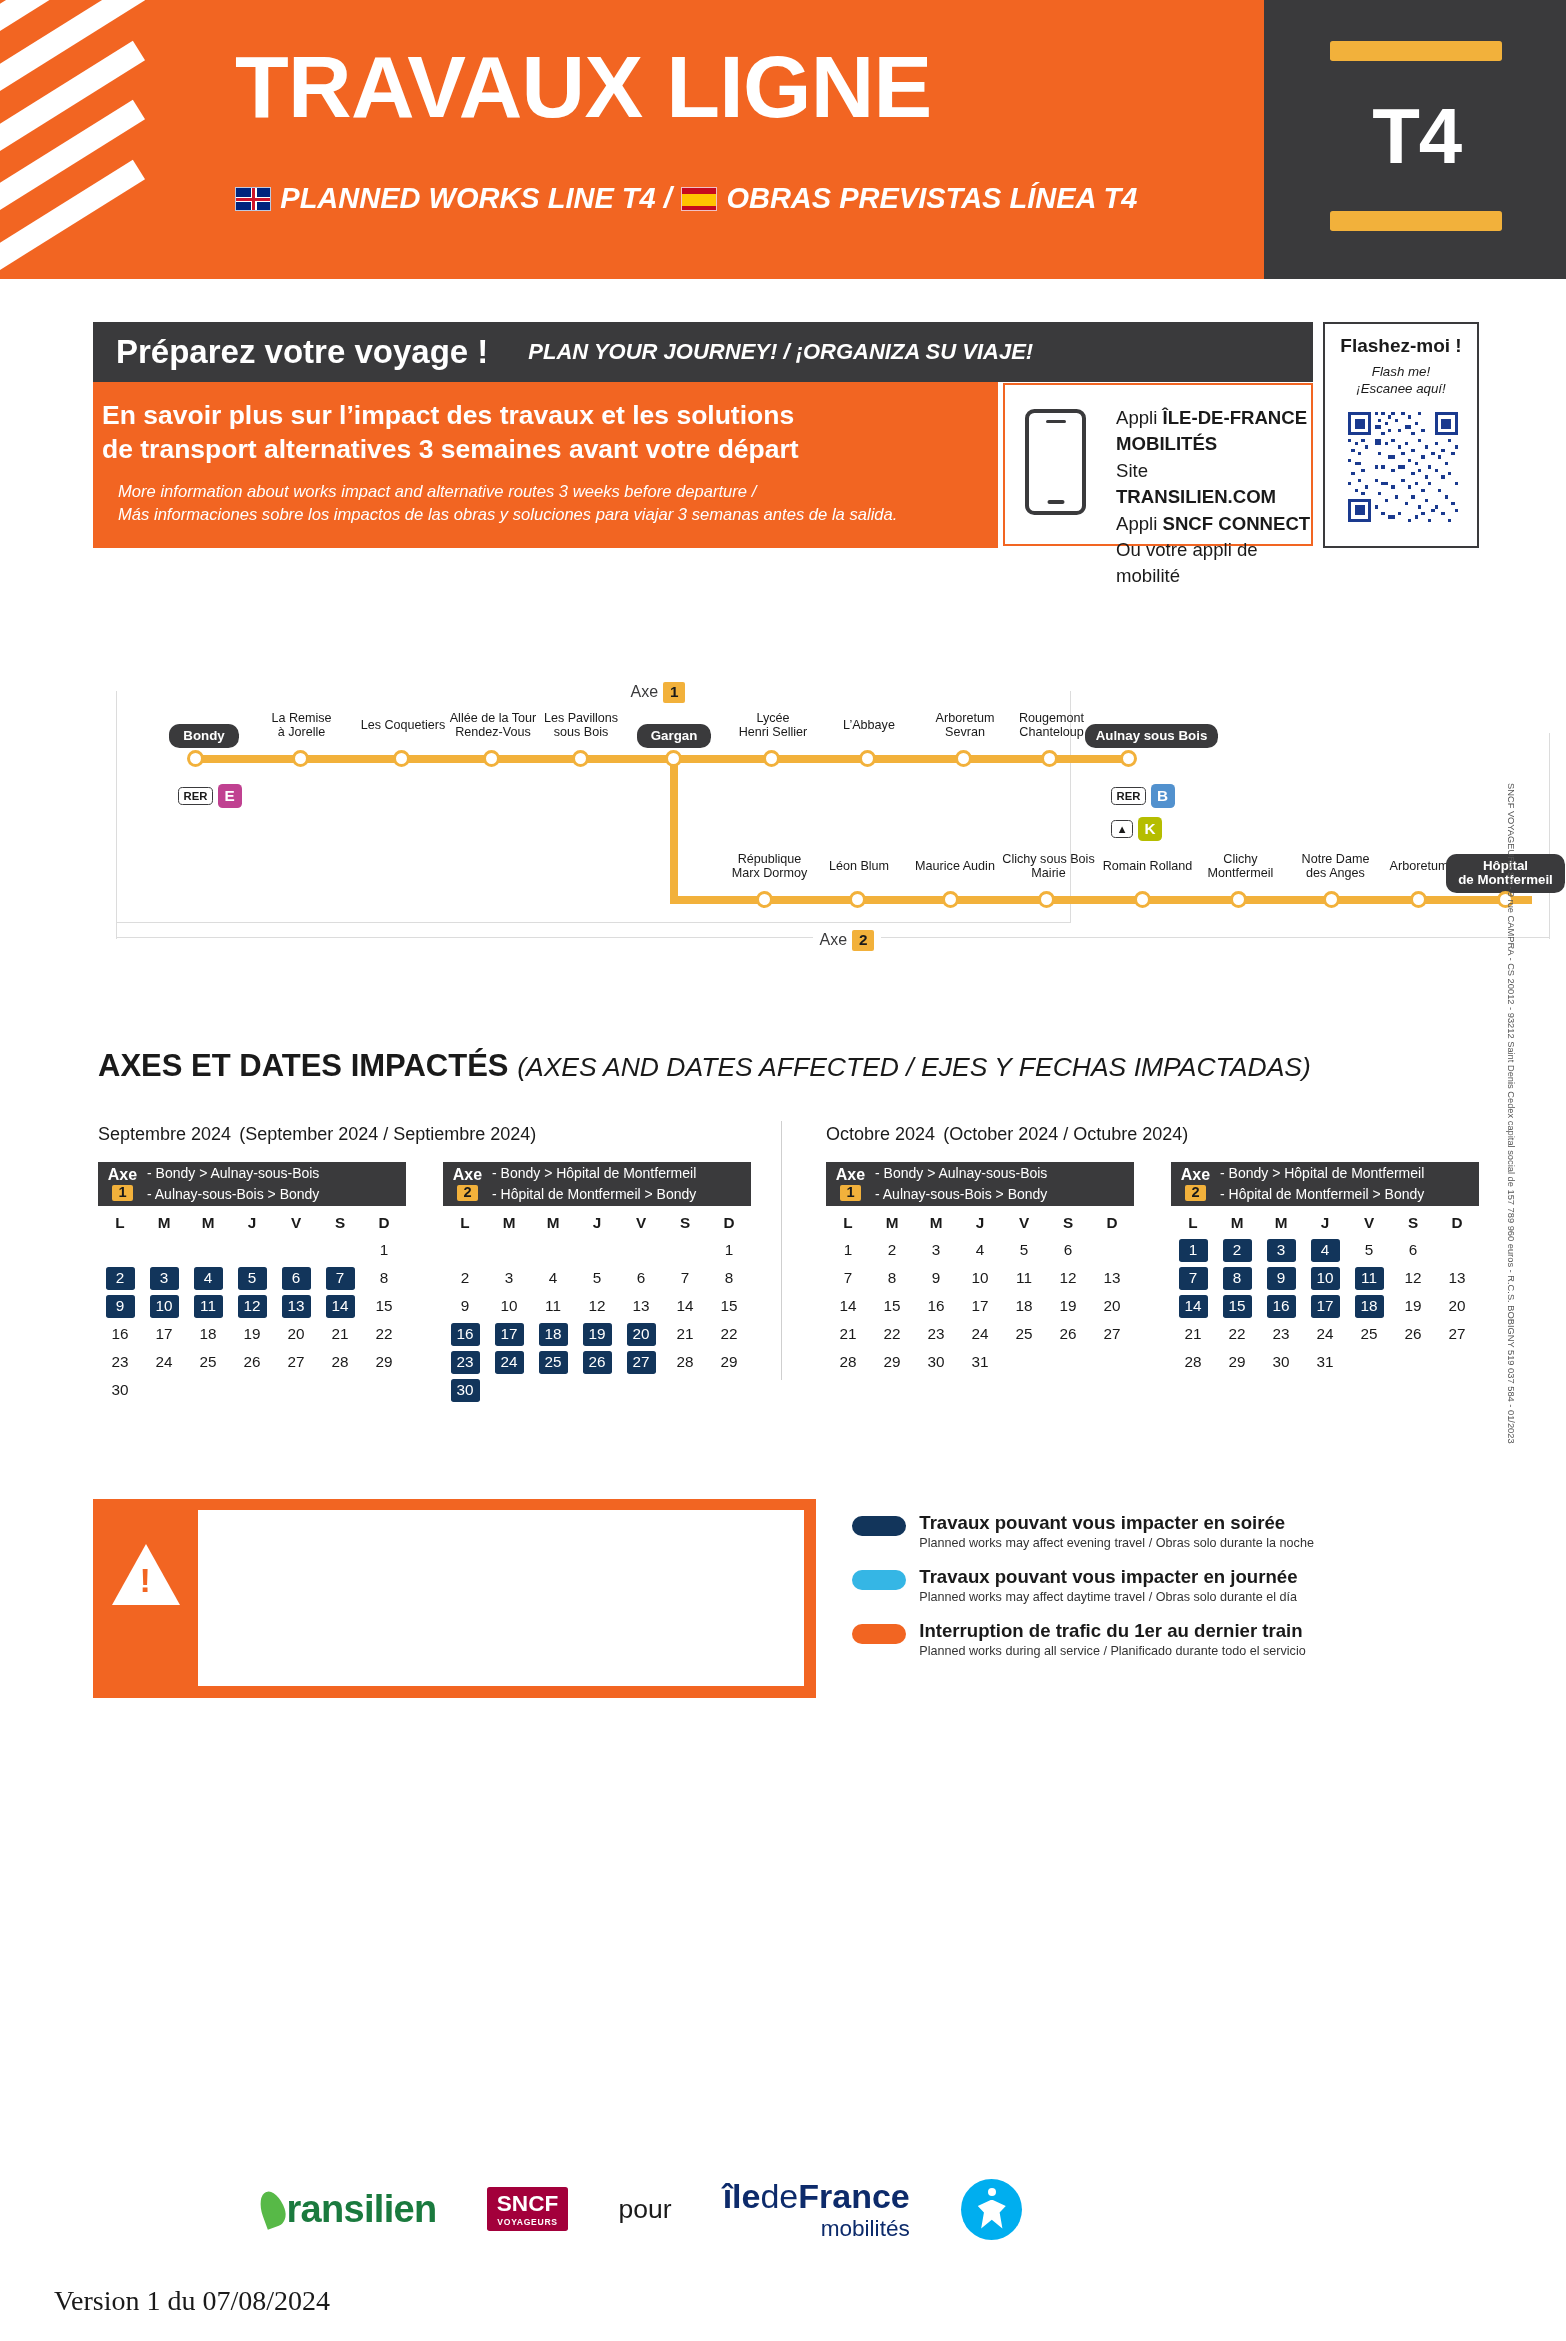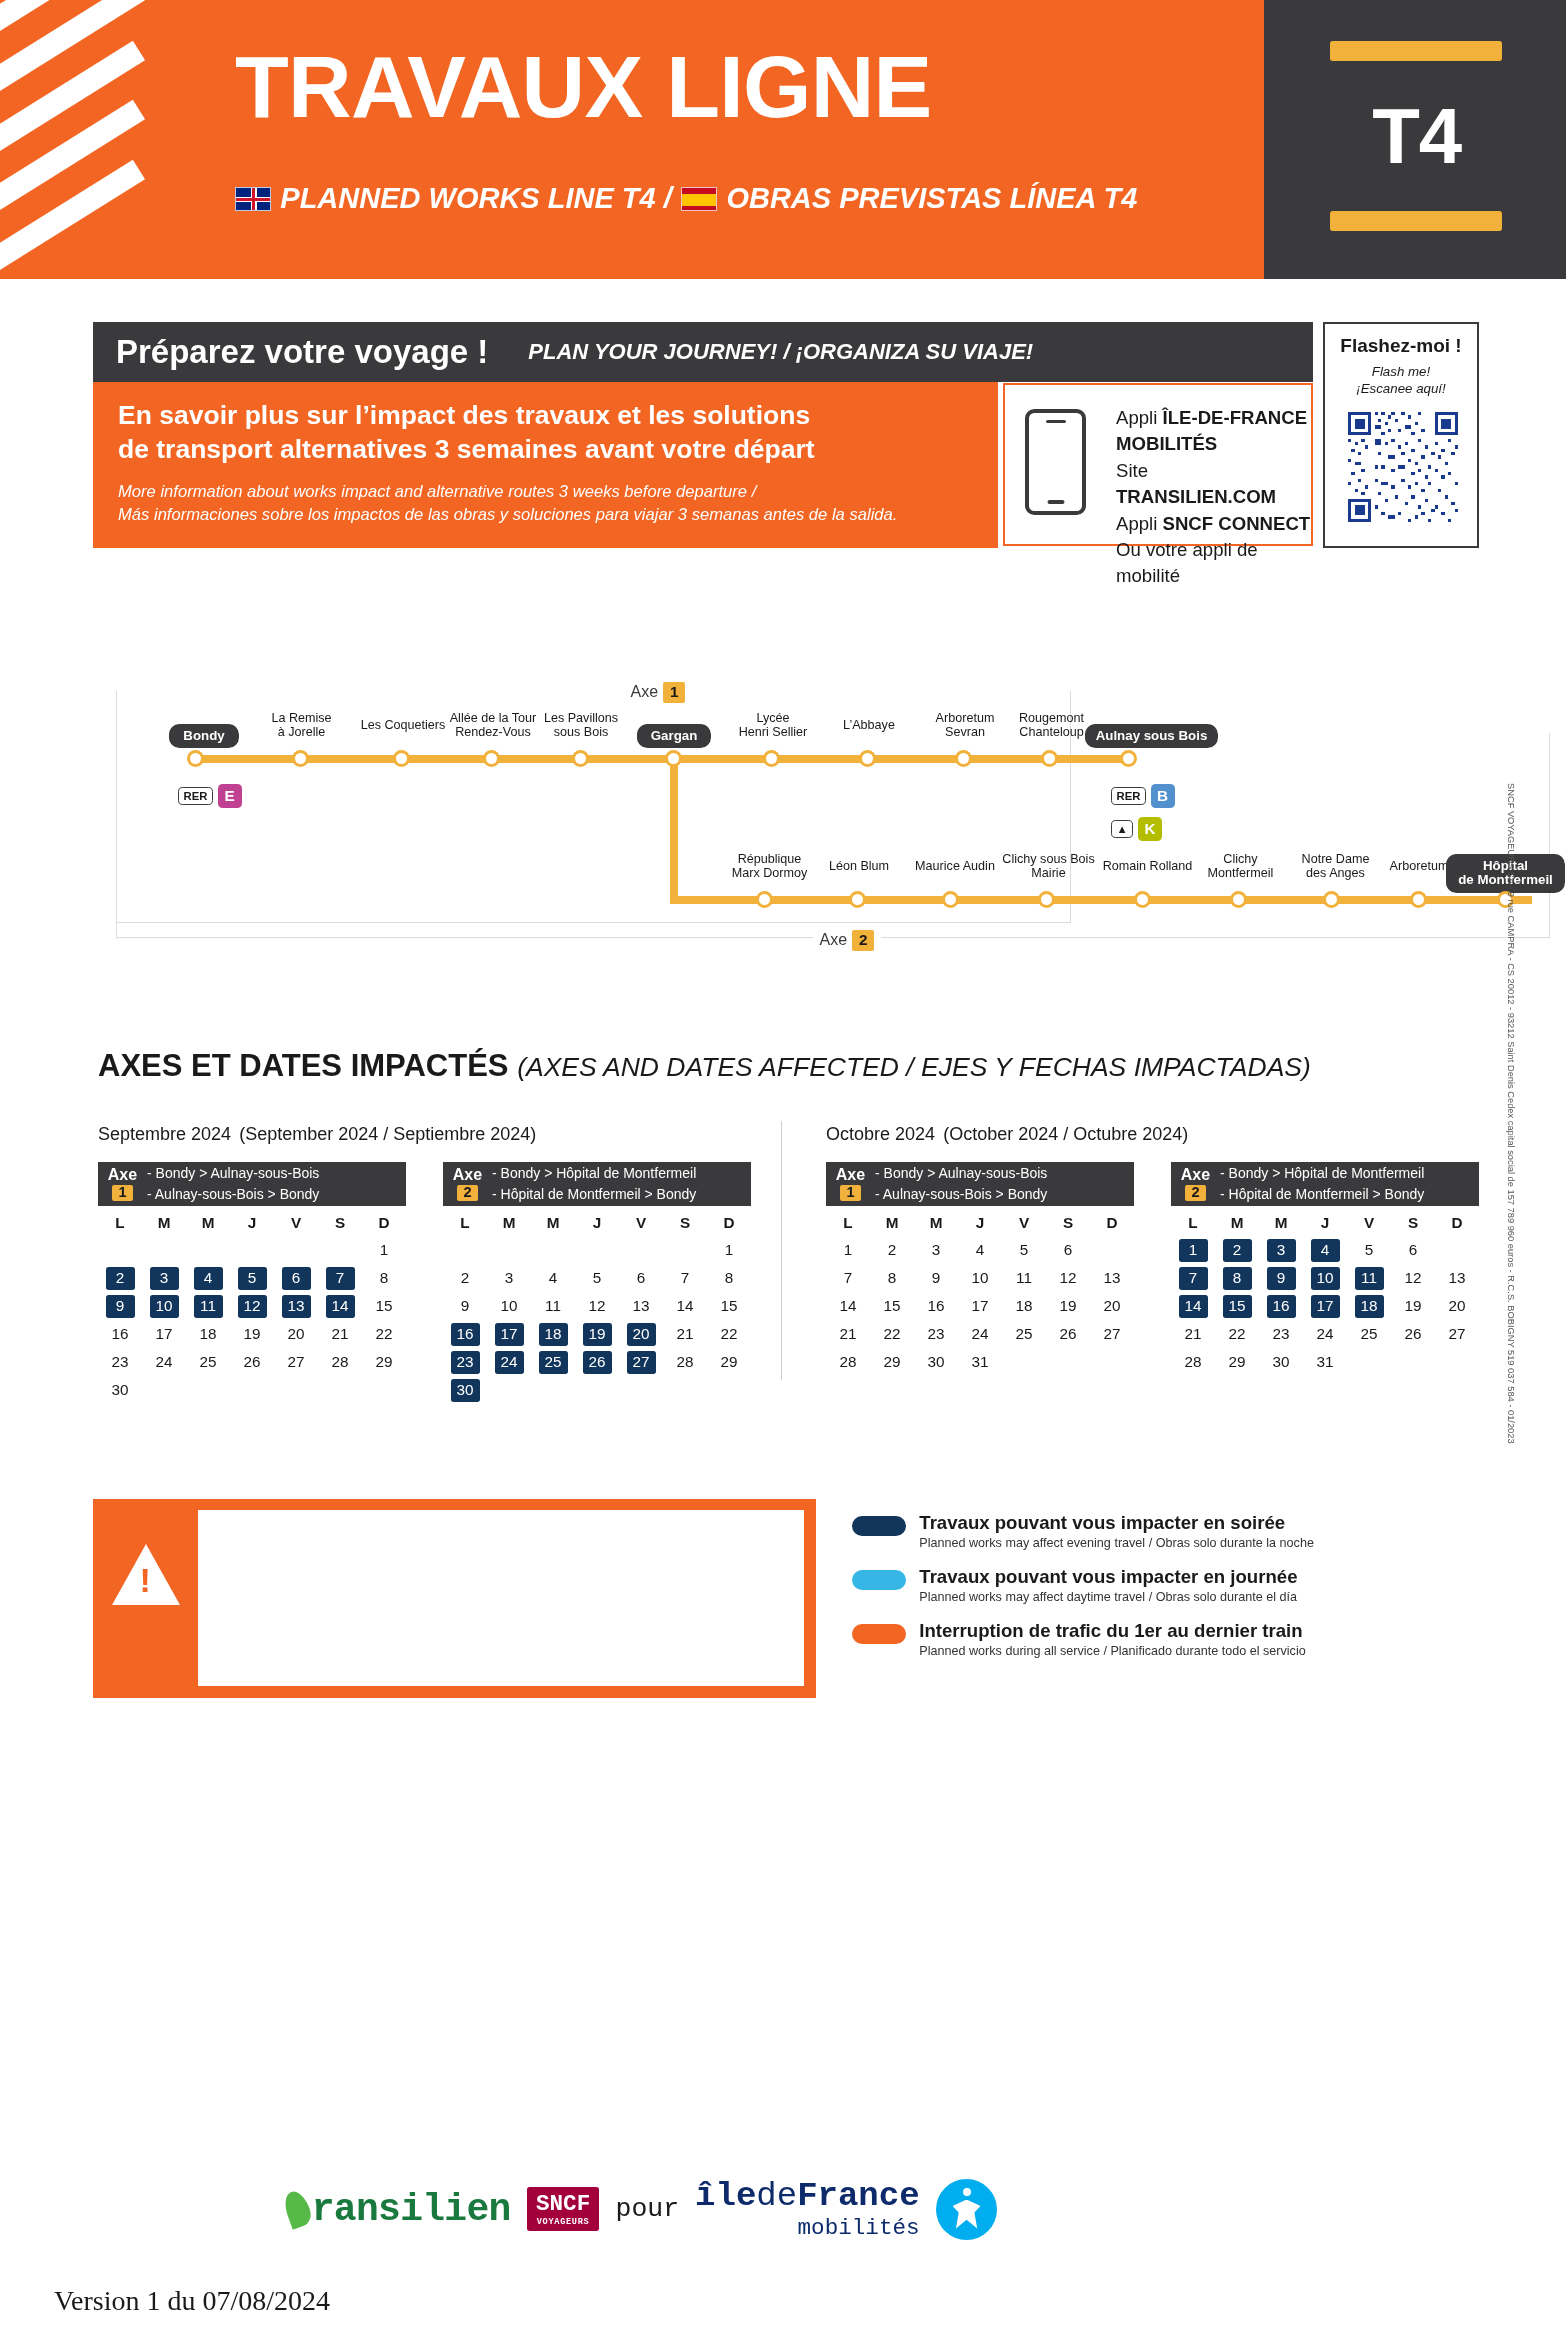--- a/index.html
+++ b/index.html
@@ -46,7 +46,7 @@
   .prep-orange { position:absolute; left:0; top:60px; width:905px; height:166px; background:#F26522; color:#fff; }
   .tri { position:absolute; left:166px; top:58px; width:0;height:0;
          border-left:17px solid transparent; border-right:17px solid transparent; border-top:20px solid #3A3A3C; }
-  .prep-orange .fr { font-size:26.5px; font-weight:bold; line-height:1.28; margin:17px 0 0 25px; width:849px; }
+  .prep-orange .fr { font-size:26.5px; font-weight:bold; line-height:1.28; margin:17px 0 0 9px; width:849px; }
   .prep-orange .tr { font-size:16.6px; font-style:italic; line-height:1.35; margin:14.6px 0 0 25px; width:849px; }
   .apps { position:absolute; left:910px; top:61px; width:310px; height:163px; border:2px solid #F26522; background:#fff; }
   .phone { position:absolute; left:20px; top:24px; width:61px; height:106px; border:4.6px solid #3A3A3C; border-radius:9.3px; background:#fff; }

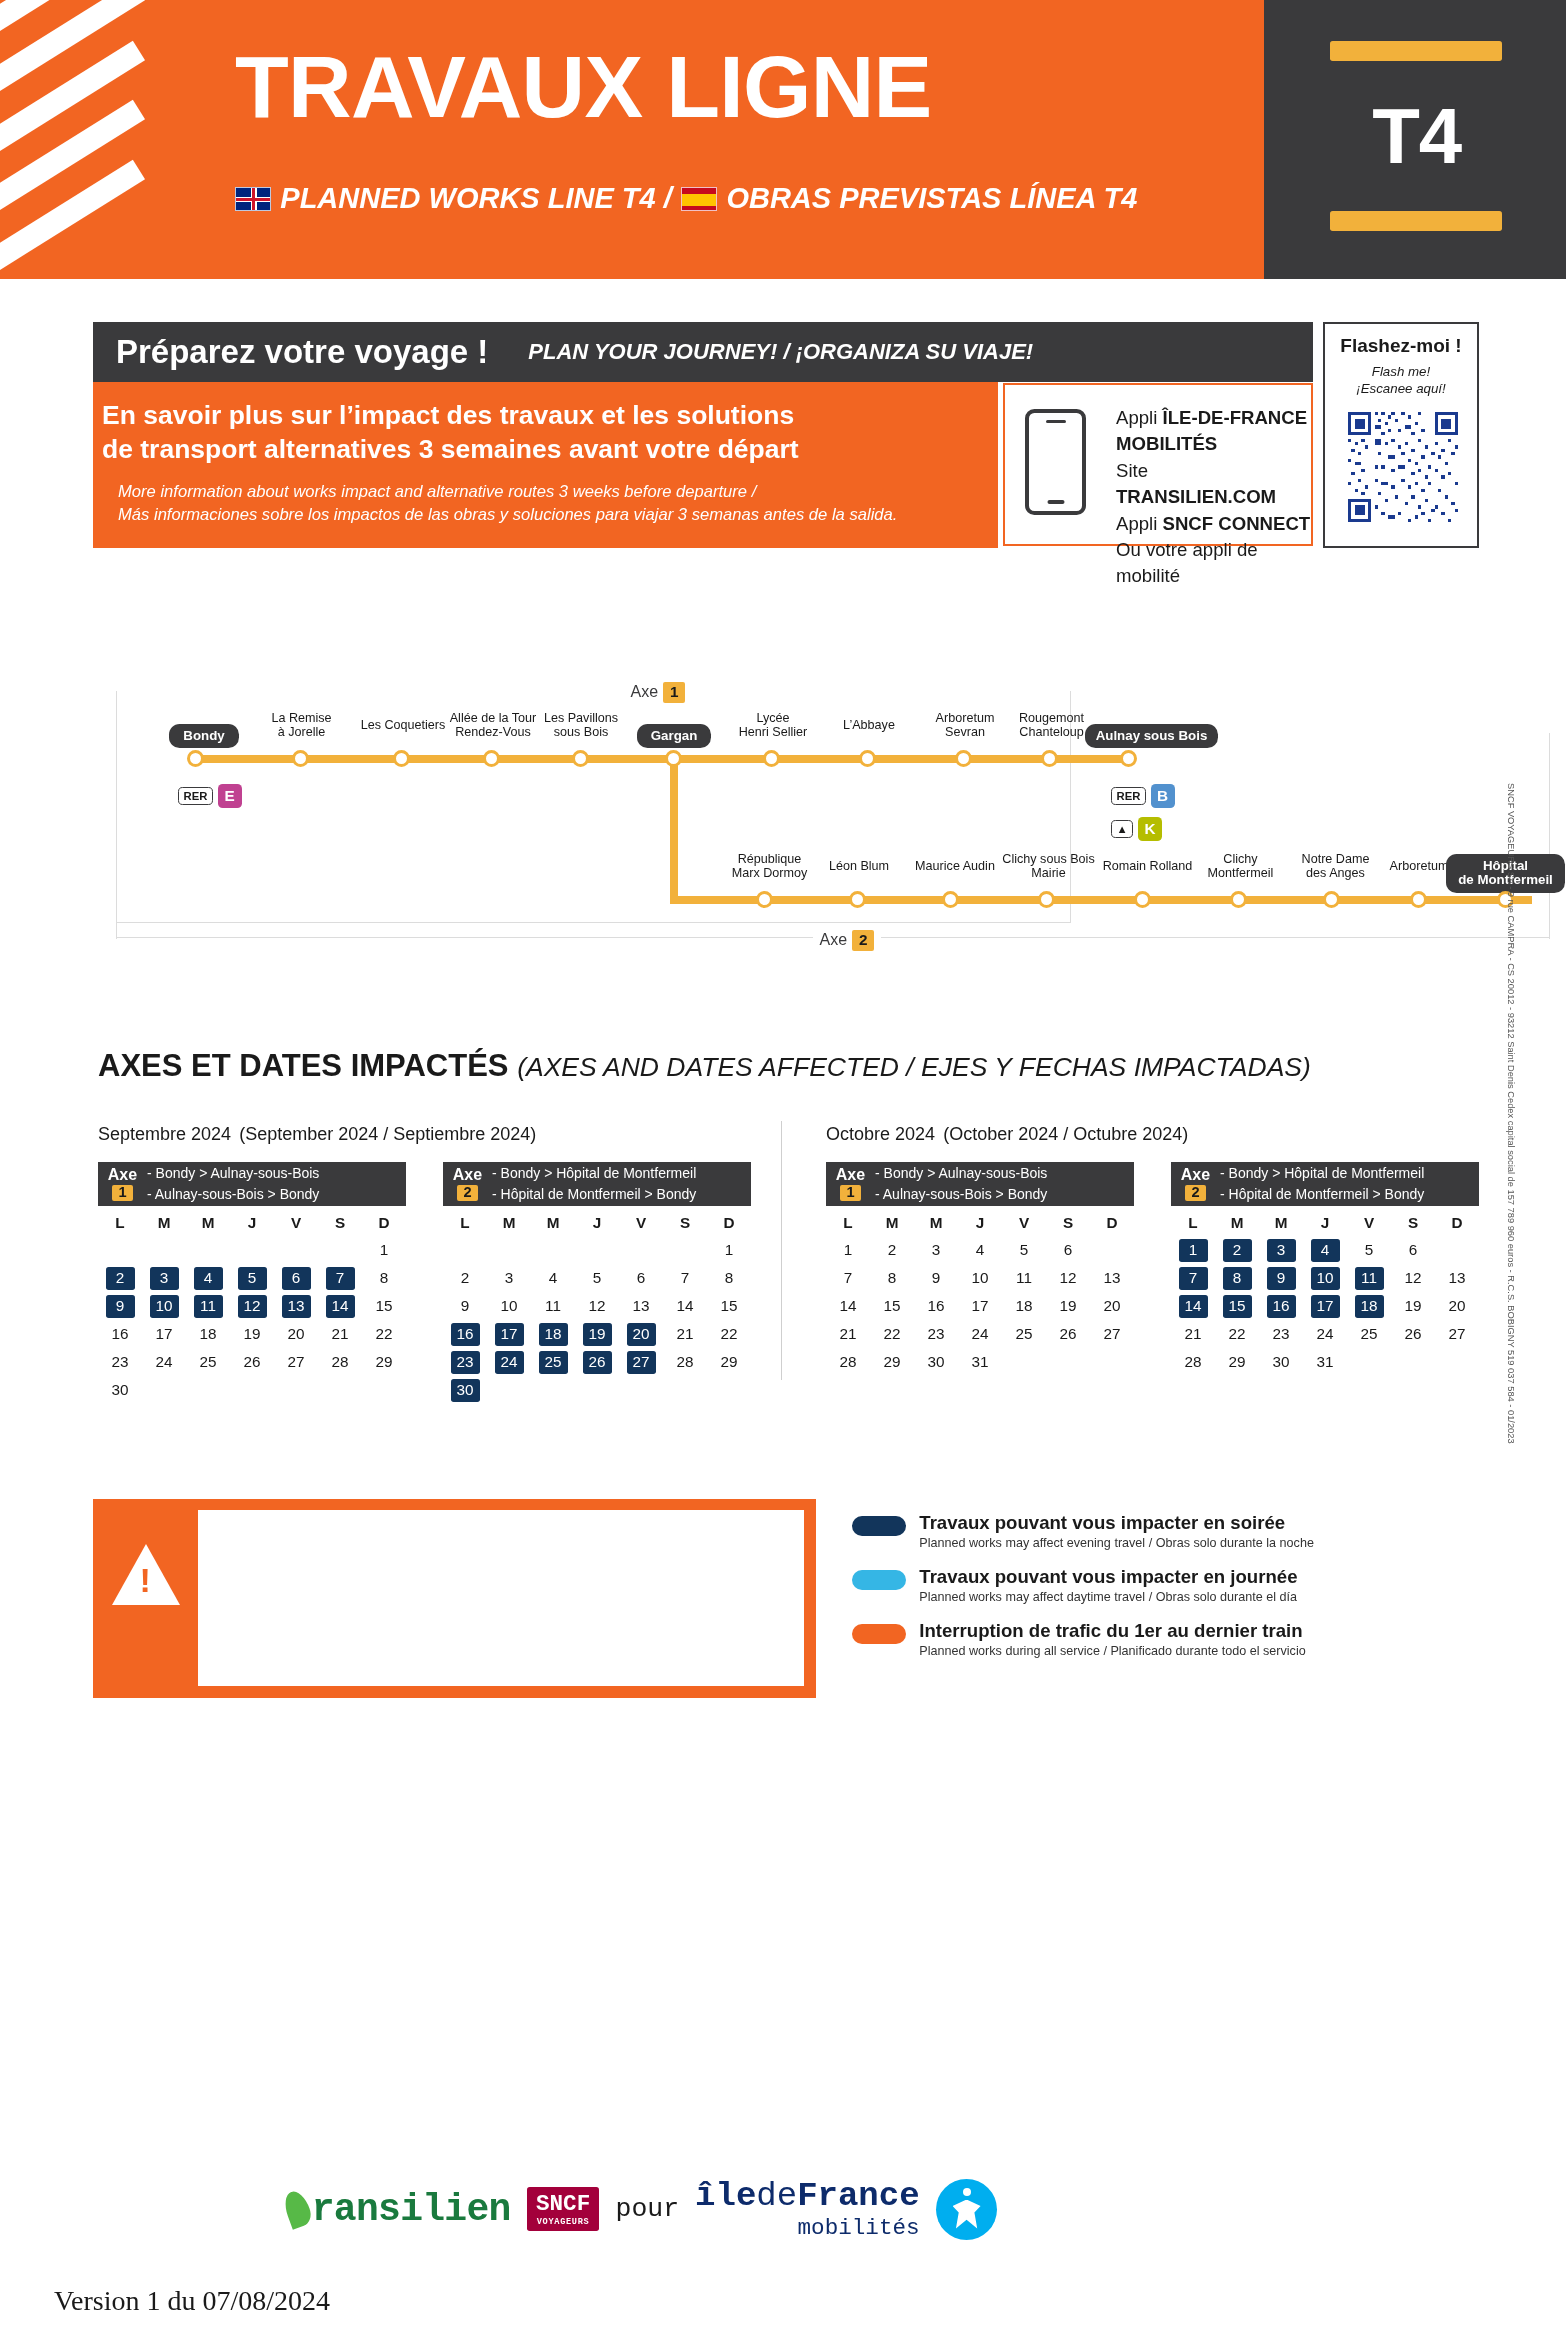--- a/index.html
+++ b/index.html
@@ -104,7 +104,7 @@
   .leg .ls { font-size:12.6px; color:#333; margin-top:2.7px; }
 
   
-  .footer-logos { position:absolute; left:0; top:2156px; width:1283px; height:106px; display:flex; align-items:center; justify-content:center; gap:16px;font-family:Liberation Mono, monospace;}
+  .footer-logos { position:absolute; left:0; top:2156px; width:1283px; height:106px; display:flex; align-items:center; justify-content:center; gap:51px;}
   .transilien { font-size:38px; font-weight:bold; color:#1a7a3e; letter-spacing:-0.7px; display:flex; align-items:center;}
   .tleaf { width:22.6px; height:36px; background:#57B947; border-radius:50% 50% 50% 0 / 60% 60% 40% 40%; transform:rotate(-20deg); margin-right:2.7px;}
   .sncf { background:#A3003B; color:#fff; font-weight:bold; font-size:22.6px; padding:4px 9.3px; border-radius:2.7px; text-align:center;}

